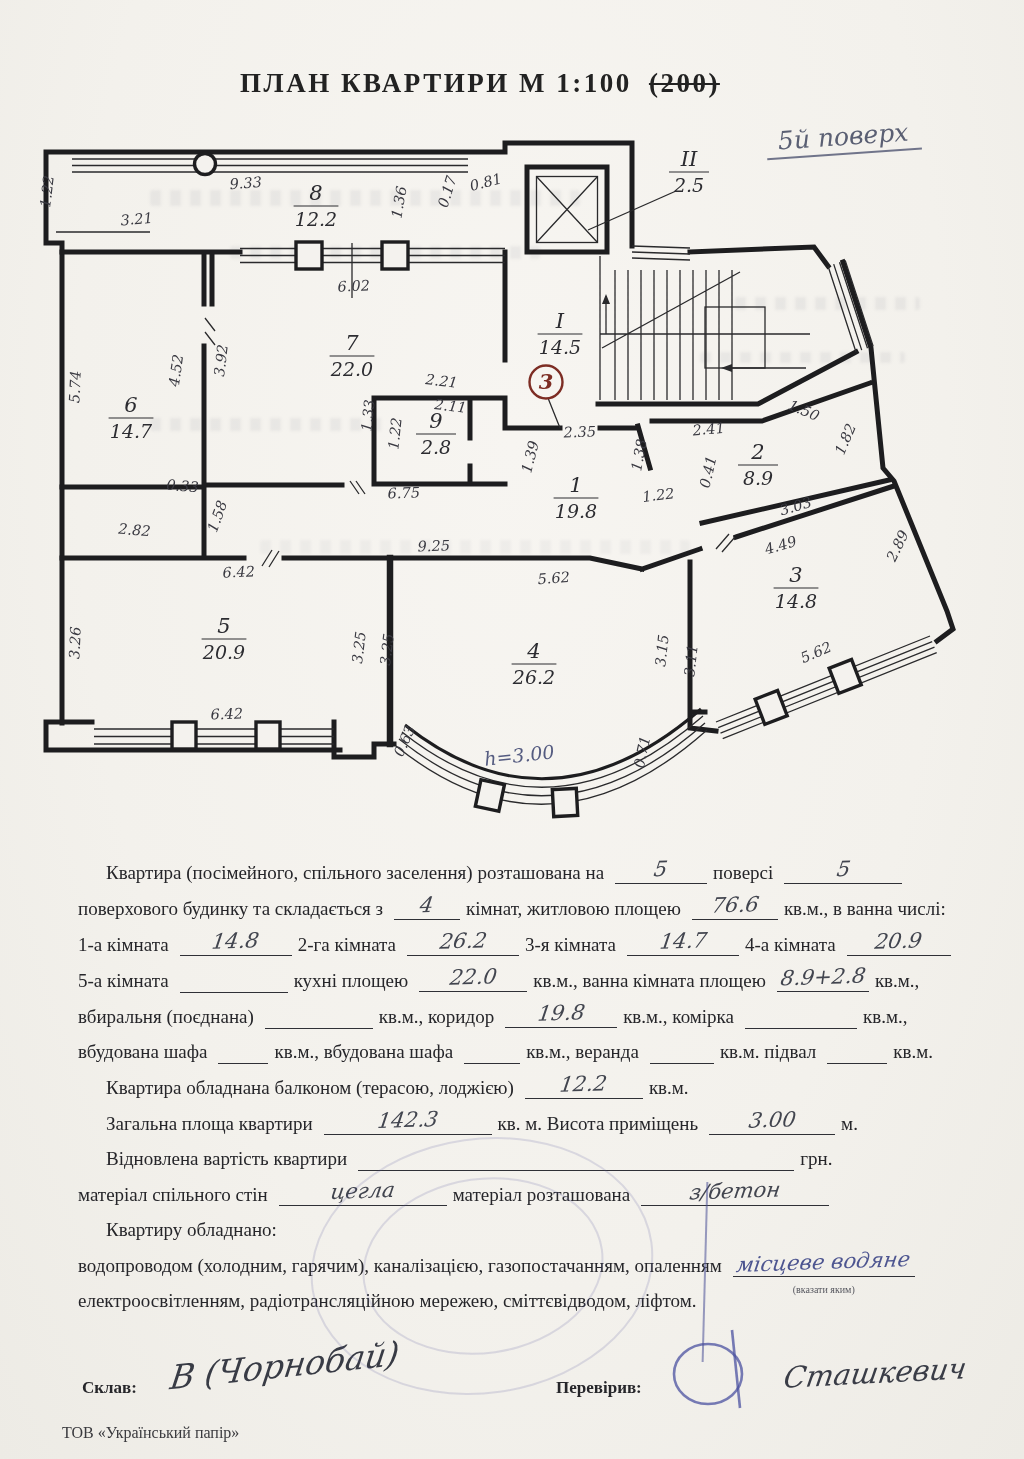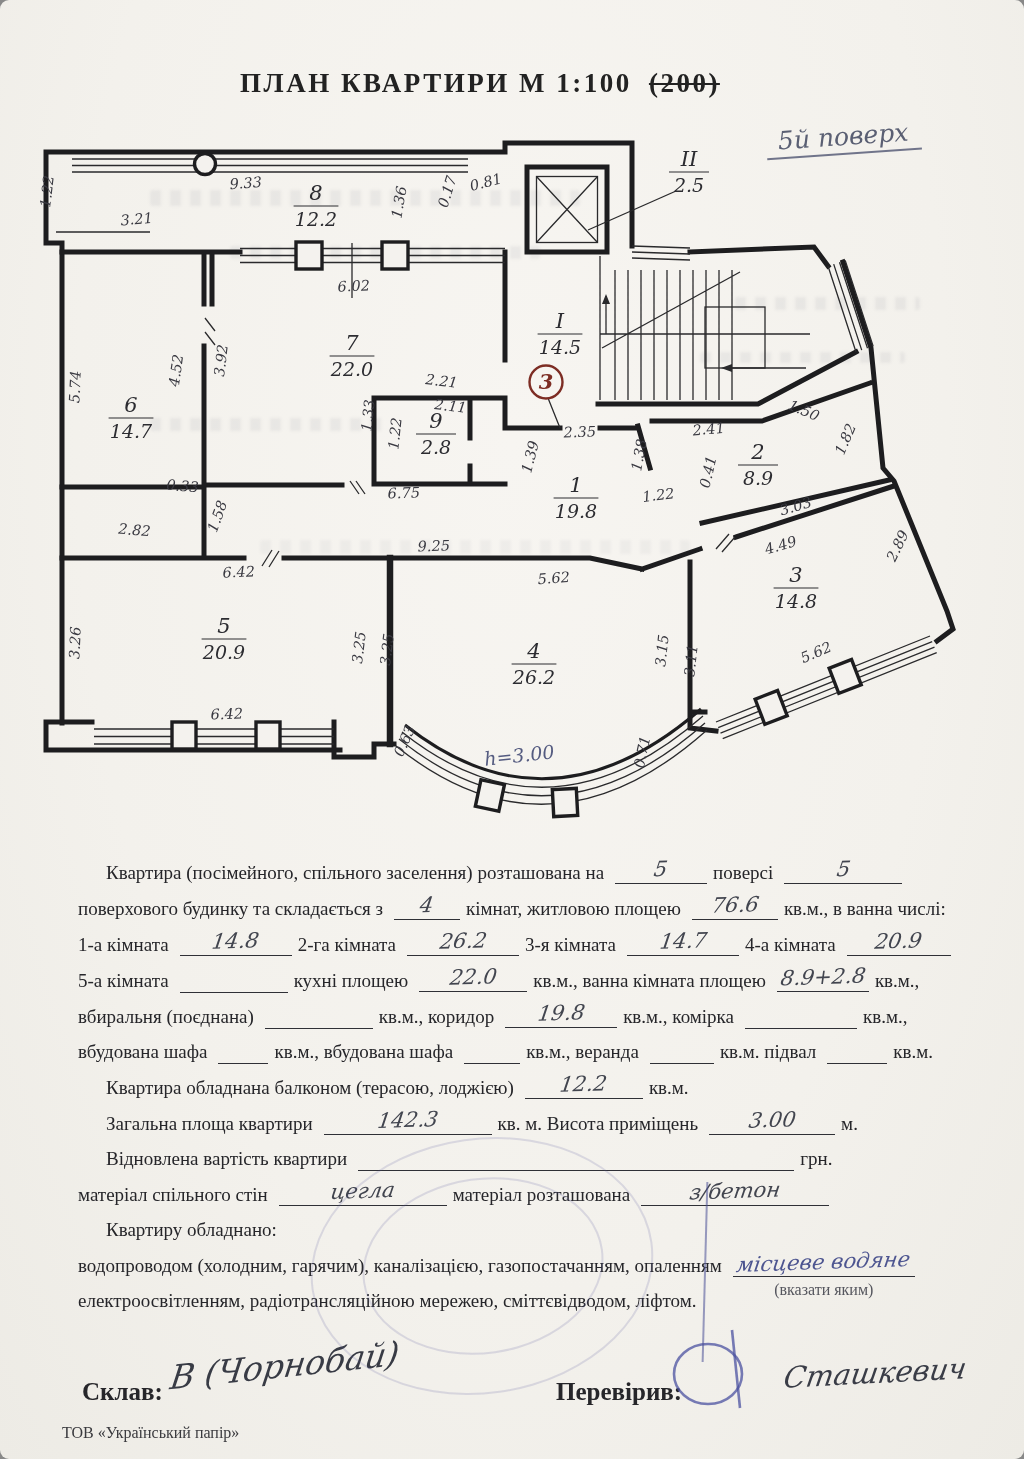--- a/index.html
+++ b/index.html
@@ -6,7 +6,7 @@
   .page{position:relative;width:1024px;height:1459px;margin:0 auto;overflow:hidden;
         background:#f4f2ee;
         background-image:radial-gradient(ellipse at 50% 30%, #f7f5f1 0%, #f3f1ec 60%, #edebe5 100%);
-        font-family:"Liberation Serif",serif;color:#26262a;border-radius:9px;}
+        font-family:"Liberation Serif",serif;color:#26262a;}
   
   .plan-title{position:absolute;top:68px;left:0;width:960px;text-align:center;
       font-weight:bold;font-size:27px;letter-spacing:2.5px;color:#222;}

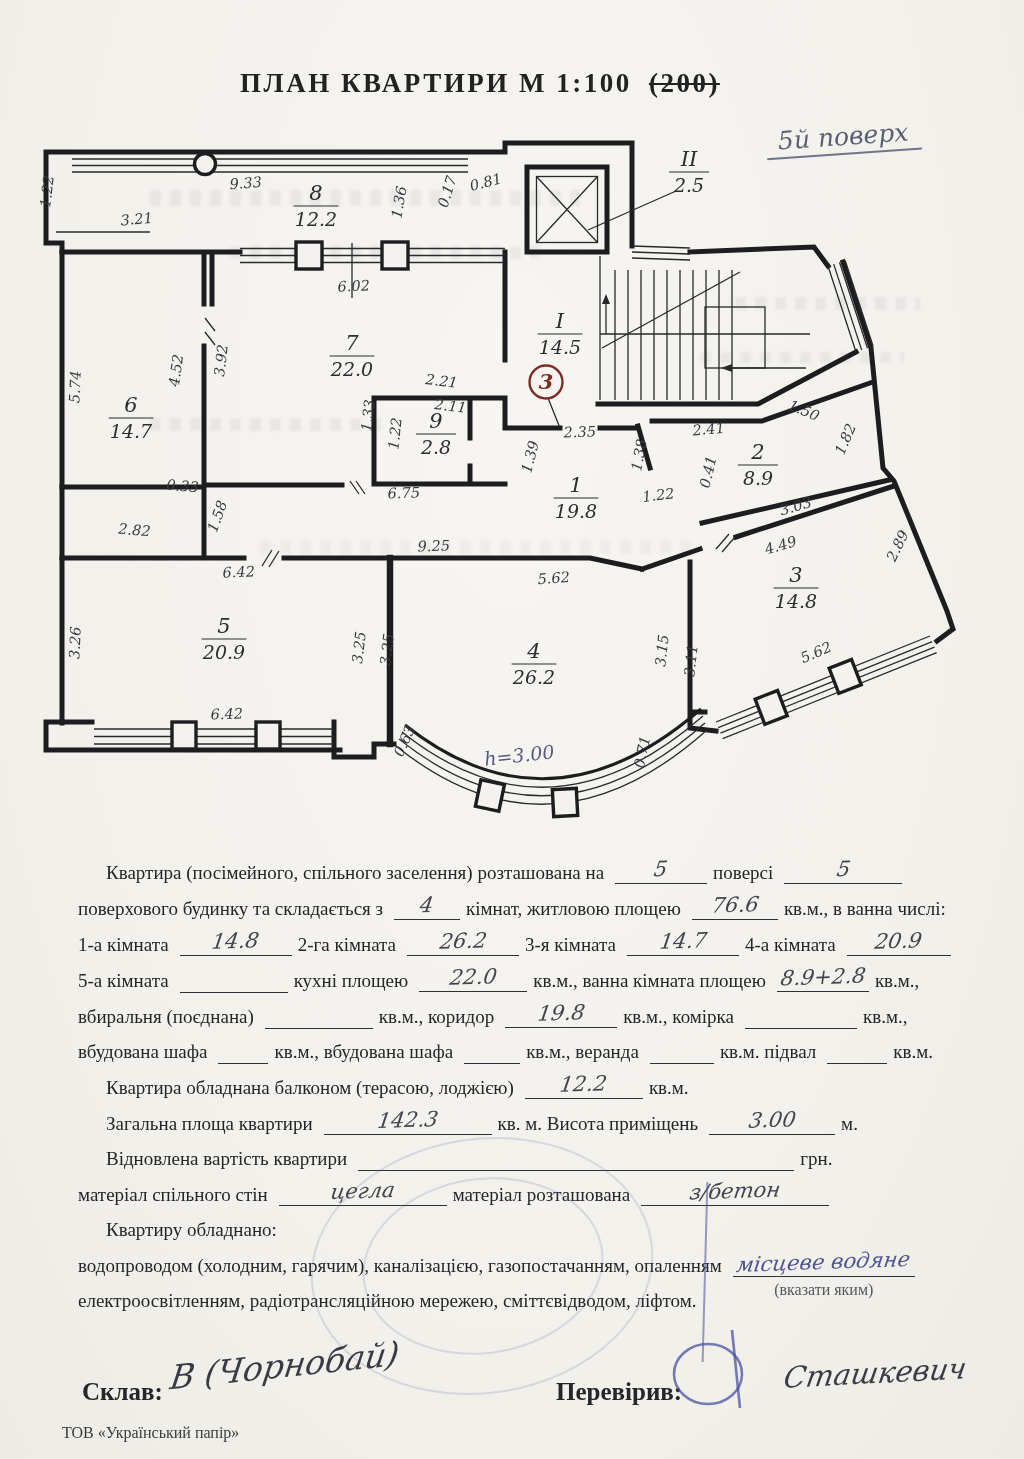--- a/index.html
+++ b/index.html
@@ -43,7 +43,7 @@
      display:inline-block;transform:skewX(-10deg) rotate(-2deg);white-space:nowrap;position:relative;top:-3px;}
   .hand.blue{color:#4d5590;}
   .bnote{position:absolute;top:25px;left:50%;transform:translateX(-50%);
-     font-size:16px;color:#55565e;font-family:"Liberation Serif",serif;}
+     font-size:10px;color:#55565e;font-family:"Liberation Serif",serif;}
   
   .sigrow{position:absolute;top:1352px;left:78px;width:906px;height:100px;}
   .siglabel{position:absolute;font-weight:bold;font-size:25px;}

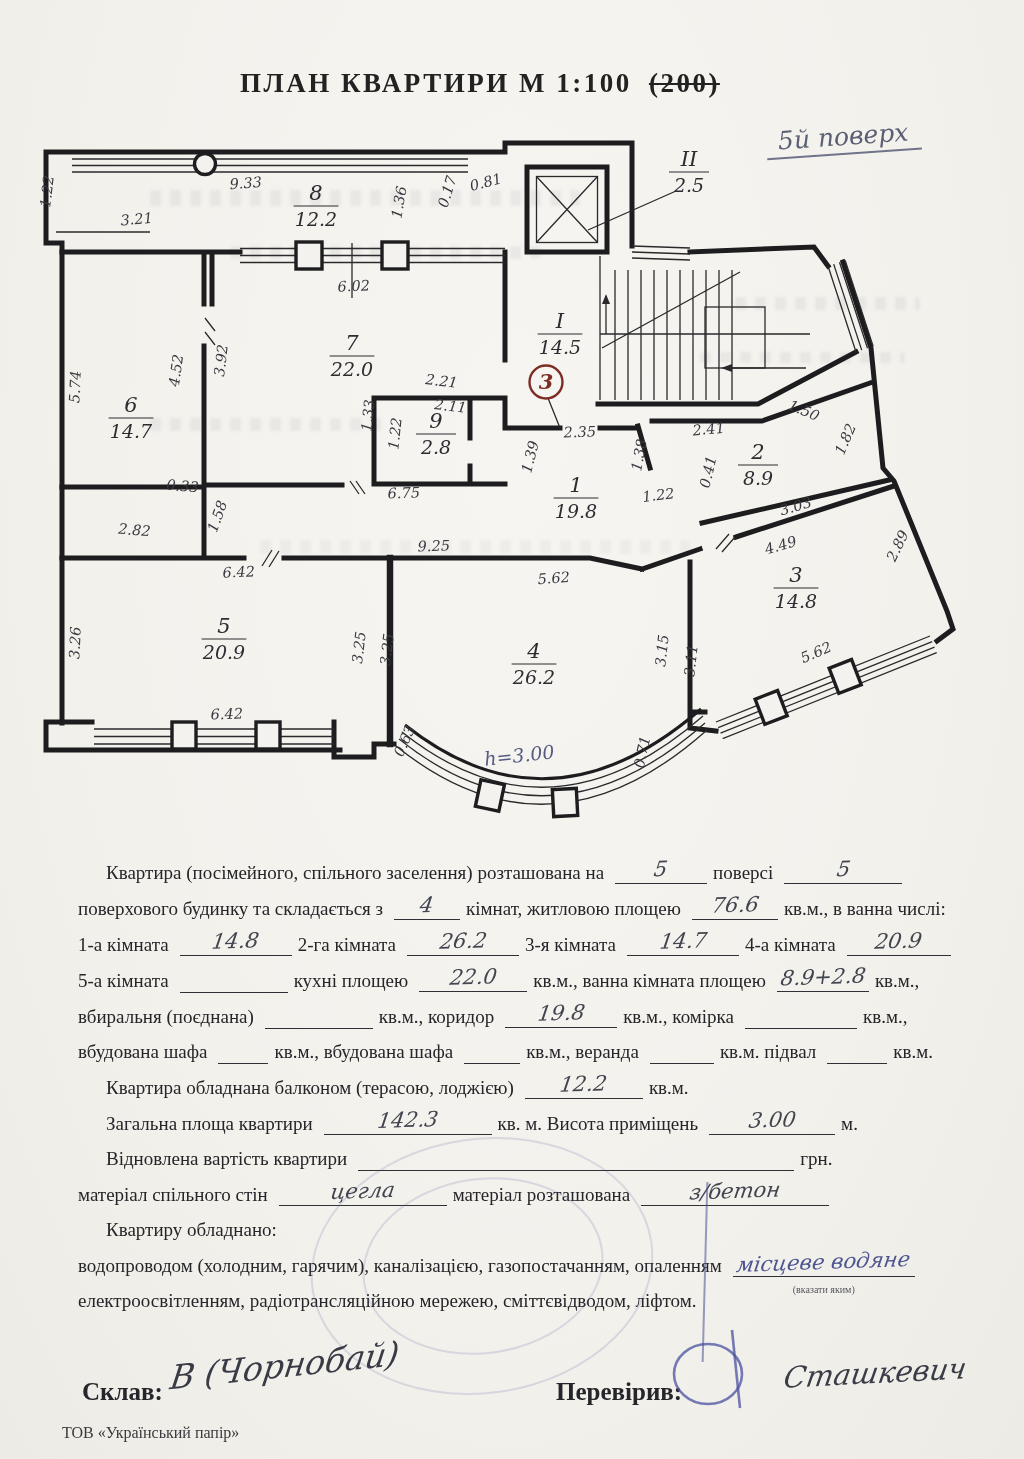--- a/index.html
+++ b/index.html
@@ -46,7 +46,7 @@
      font-size:10px;color:#55565e;font-family:"Liberation Serif",serif;}
   
   .sigrow{position:absolute;top:1352px;left:78px;width:906px;height:100px;}
-  .siglabel{position:absolute;font-weight:bold;font-size:25px;}
+  .siglabel{position:absolute;font-weight:bold;font-size:17px;}
   .sig{position:absolute;font-family:"DejaVu Serif",serif;font-style:italic;white-space:nowrap;}
   .sig1{left:92px;top:-6px;font-size:33px;color:#383b45;transform:rotate(-6deg) skewX(-14deg);}
   .sig2{left:706px;top:4px;font-size:29px;color:#3a3d47;transform:rotate(-3deg) skewX(-12deg);}

